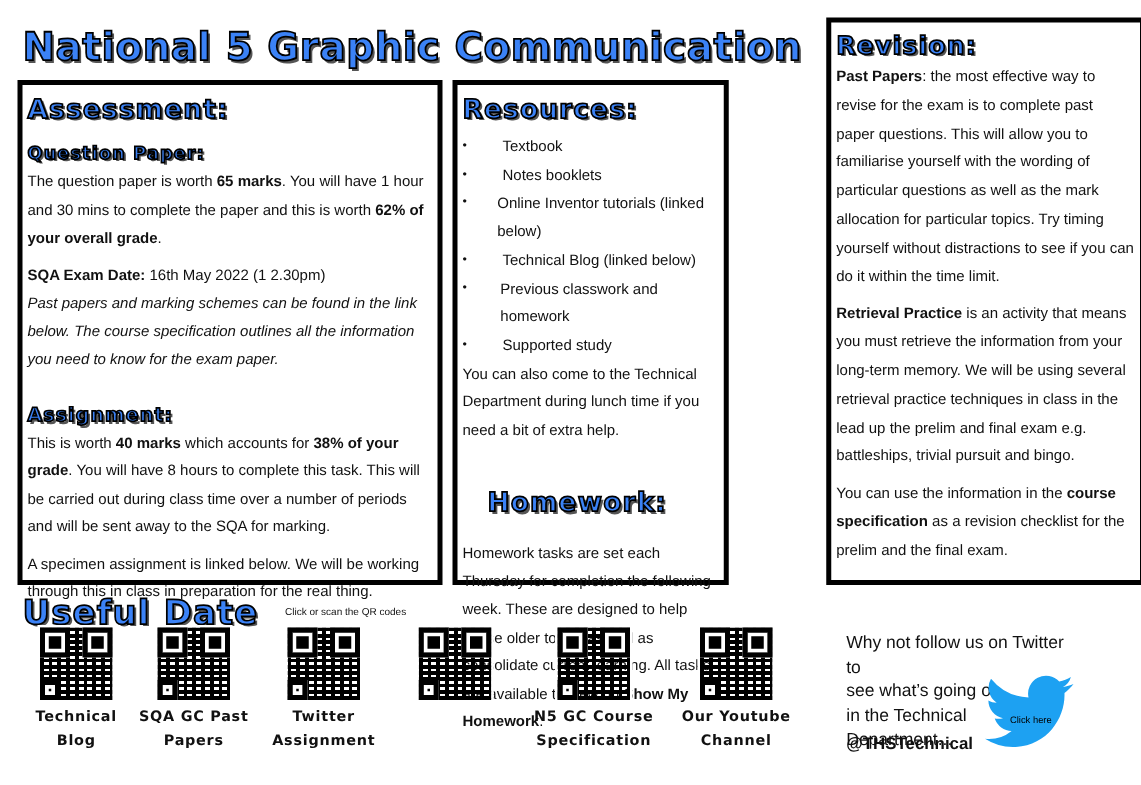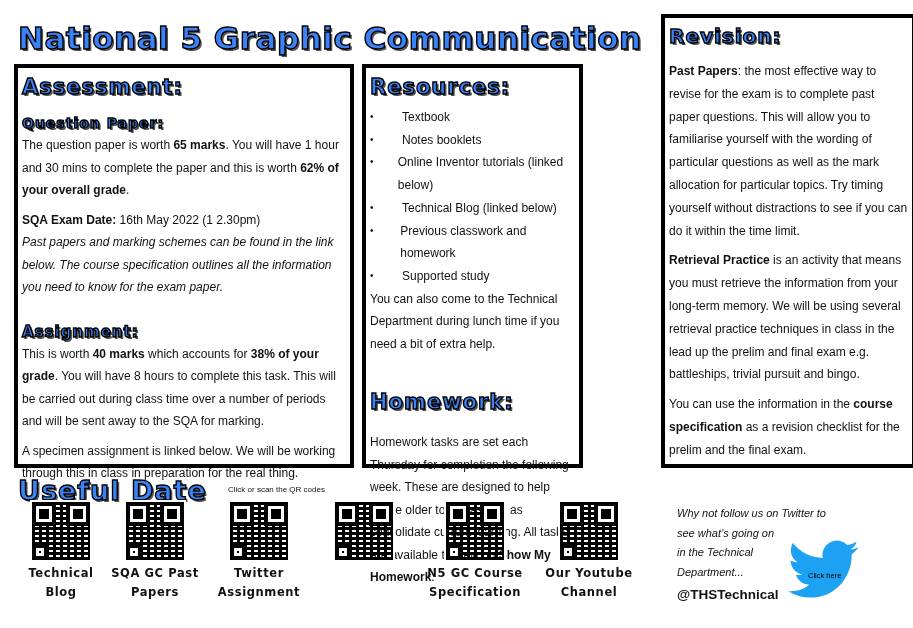--- a/index.html
+++ b/index.html
@@ -121,7 +121,7 @@
 
 <section class="box box-rev rev">
   <div class="rev-title fancy">Revision:</div>
-  <p style="margin-top:10px"><b>Past Papers</b><span>: the most effective way to revise for the exam is to complete past paper questions. This will allow you to familiarise yourself with the wording of particular questions as well as the mark allocation for particular topics. Try timing yourself without distractions to see if you can do it within the time limit.</span></p>
+  <p style=""><b>Past Papers</b><span>: the most effective way to revise for the exam is to complete past paper questions. This will allow you to familiarise yourself with the wording of particular questions as well as the mark allocation for particular topics. Try timing yourself without distractions to see if you can do it within the time limit.</span></p>
   <p class="gap"><b>Retrieval Practice</b><span> is an activity that means you must retrieve the information from your long-term memory. We will be using several retrieval practice techniques in class in the lead up the prelim and final exam e.g. battleships, trivial pursuit and bingo.</span></p>
   <p class="gap"><span>You can use the information in the </span><b>course specification</b><span> as a revision checklist for the prelim and the final exam.</span></p>
 </section>

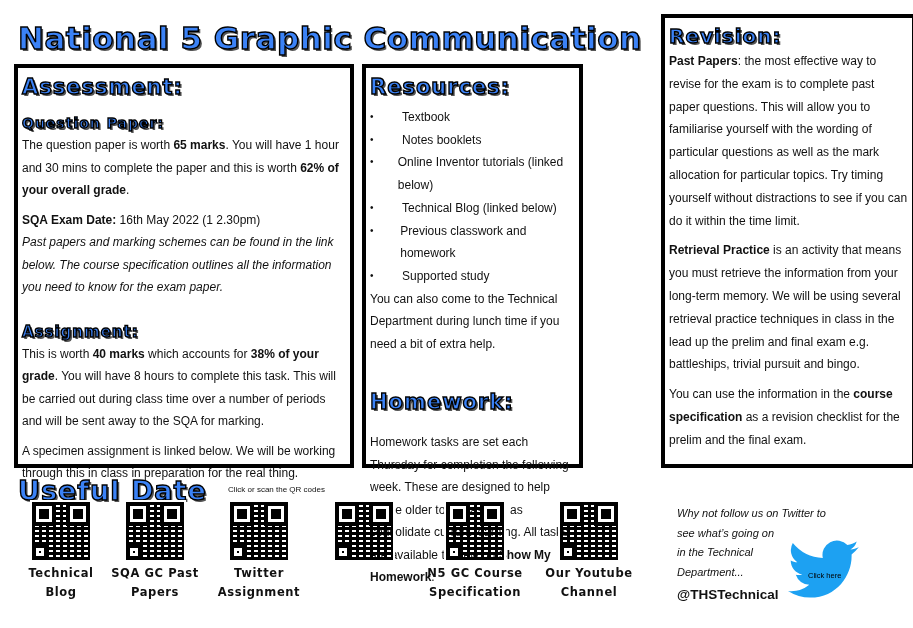--- a/index.html
+++ b/index.html
@@ -35,7 +35,7 @@
   ul.res li { font-size: 12px; line-height: 22.7px; display: flex; }
   ul.res li .dot { width: 32px; padding-left: 0; font-size: 10px; }
 
-  .hw-title { margin-top: 32px; }
+  .hw-title { margin-top: 32px; margin-left: 20px; }
   .hw-text { margin-top: 14px; }
 
   .rev-title { font-size: 20px; line-height: 28px; }

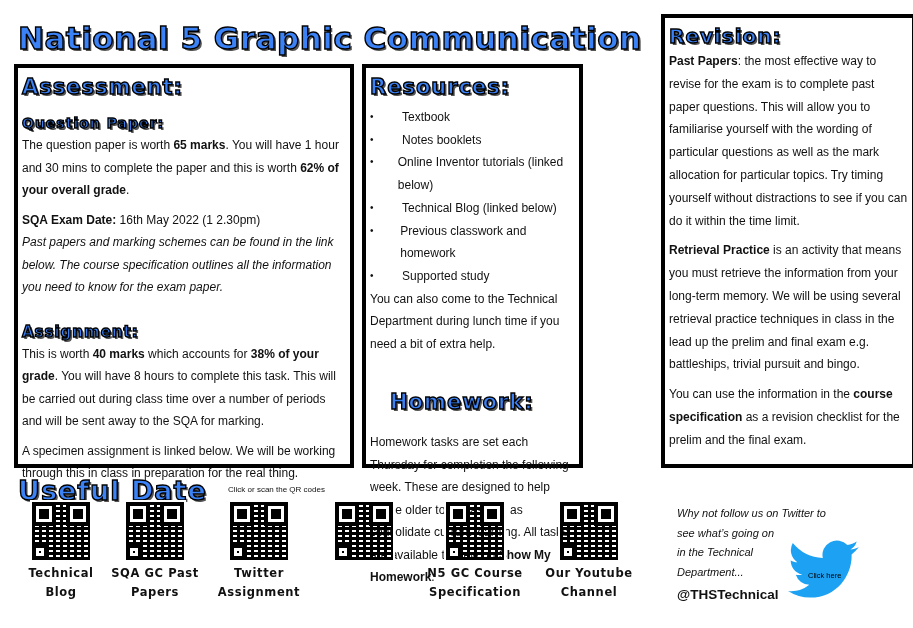--- a/index.html
+++ b/index.html
@@ -64,7 +64,7 @@
   .qr .f3 { left: 0; bottom: 0; }
   .qr-label { font-family: "DejaVu Sans", sans-serif; font-weight: bold; font-size: 11.5px; line-height: 19px; letter-spacing: 0.6px; margin-top: 2px; }
 
-  .tw-text { position: absolute; left: 677px; top: 504px; font-size: 11px; line-height: 19.5px; width: 180px; font-style: italic; }
+  .tw-text { position: absolute; left: 677px; top: 504px; font-size: 14px; line-height: 19.5px; width: 180px; }
   .tw-handle { position: absolute; left: 677px; top: 587px; font-size: 13.5px; font-weight: bold; }
   .bird { position: absolute; left: 788px; top: 540px; width: 72px; height: 60px; cursor: pointer; }
   .bird svg { position: absolute; left: 0; top: 0; }

